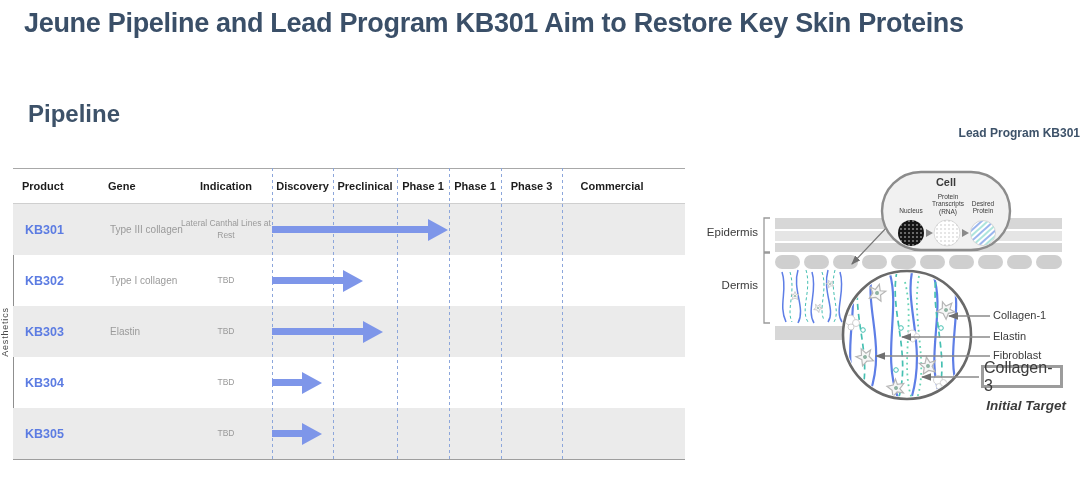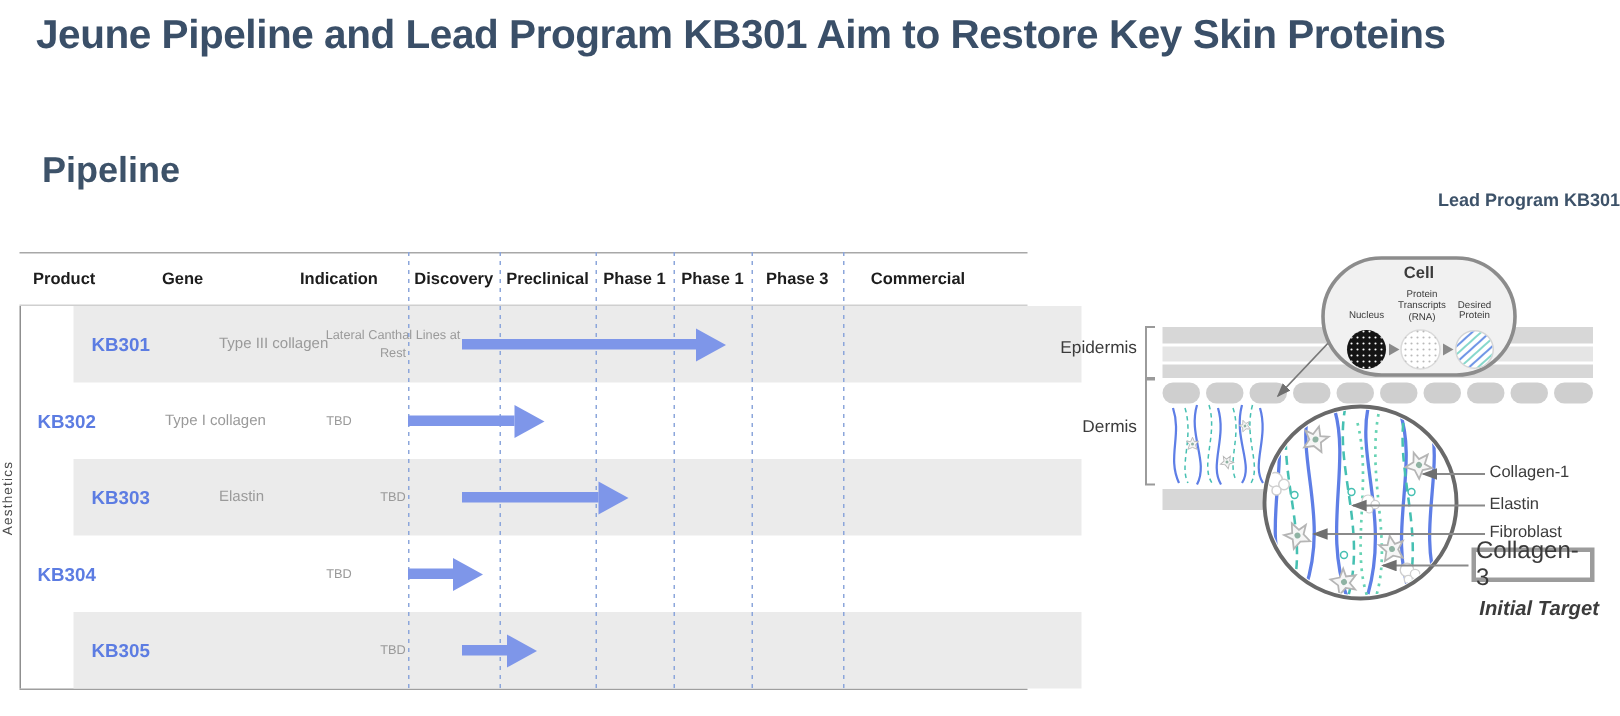--- a/index.html
+++ b/index.html
@@ -28,7 +28,7 @@
     background:repeating-linear-gradient(to bottom,#8CA6DB 0 3px,transparent 3px 6px);}
 
   .p-row{left:13px;width:672px;height:51px;}
-  .p-row.gray{background:#EBEBEB;margin-left:36px;}
+  .p-row.gray{background:#EBEBEB;}
   .p-row .product{position:absolute;left:12px;top:0;width:62px;height:51px;display:flex;align-items:center;
     font-size:12.5px;font-weight:700;color:#5C7CE2;}
   .p-row .gene{position:absolute;left:97px;top:0;width:74px;height:51px;display:flex;align-items:center;

